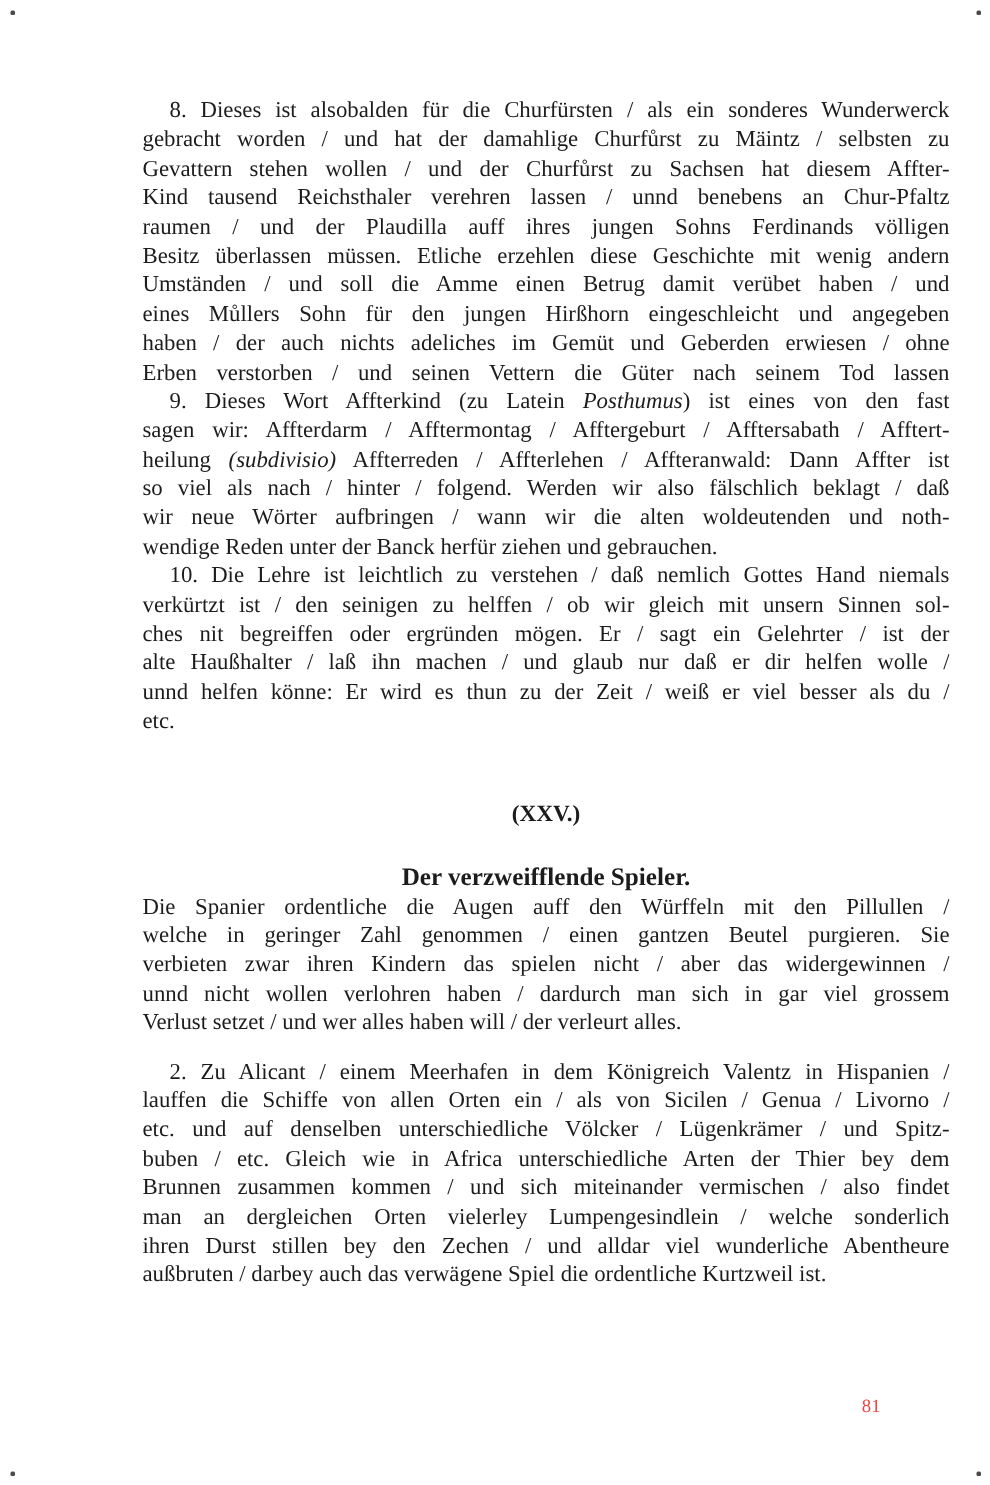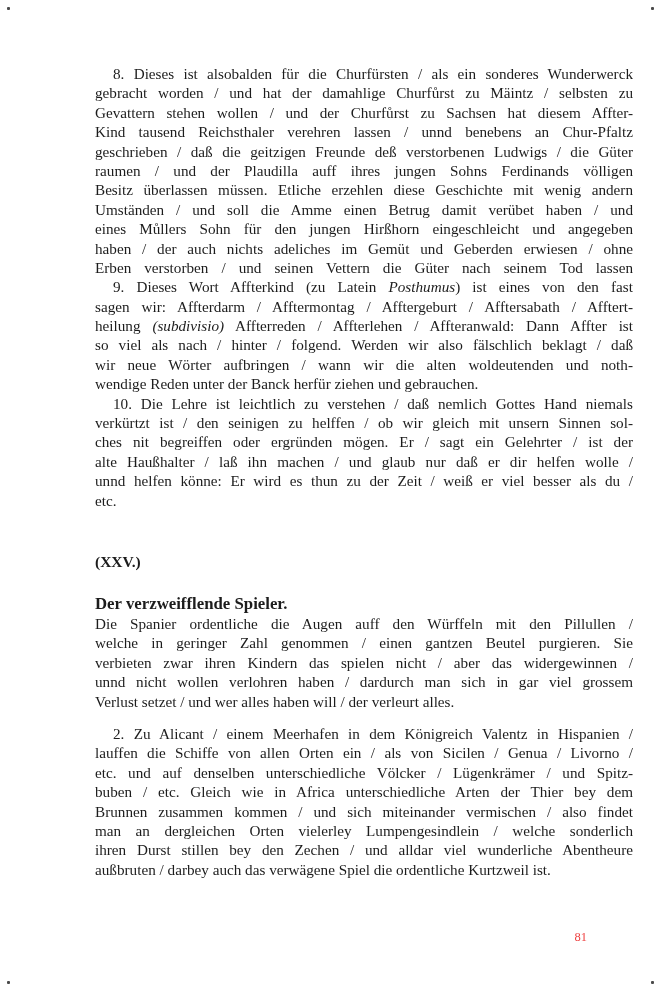--- a/index.html
+++ b/index.html
@@ -86,7 +86,6 @@
       <div class="line">gebracht worden / und hat der damahlige Churfůrst zu Mäintz / selbsten zu</div>
       <div class="line">Gevattern stehen wollen / und der Churfůrst zu Sachsen hat diesem Affter-</div>
       <div class="line">Kind tausend Reichsthaler verehren lassen / unnd benebens an Chur-Pfaltz</div>
-      <div class="line">geschrieben / daß die geitzigen Freunde deß verstorbenen Ludwigs / die Güter</div>
       <div class="line">raumen / und der Plaudilla auff ihres jungen Sohns Ferdinands völligen</div>
       <div class="line">Besitz überlassen müssen. Etliche erzehlen diese Geschichte mit wenig andern</div>
       <div class="line">Umständen / und soll die Amme einen Betrug damit verübet haben / und</div>

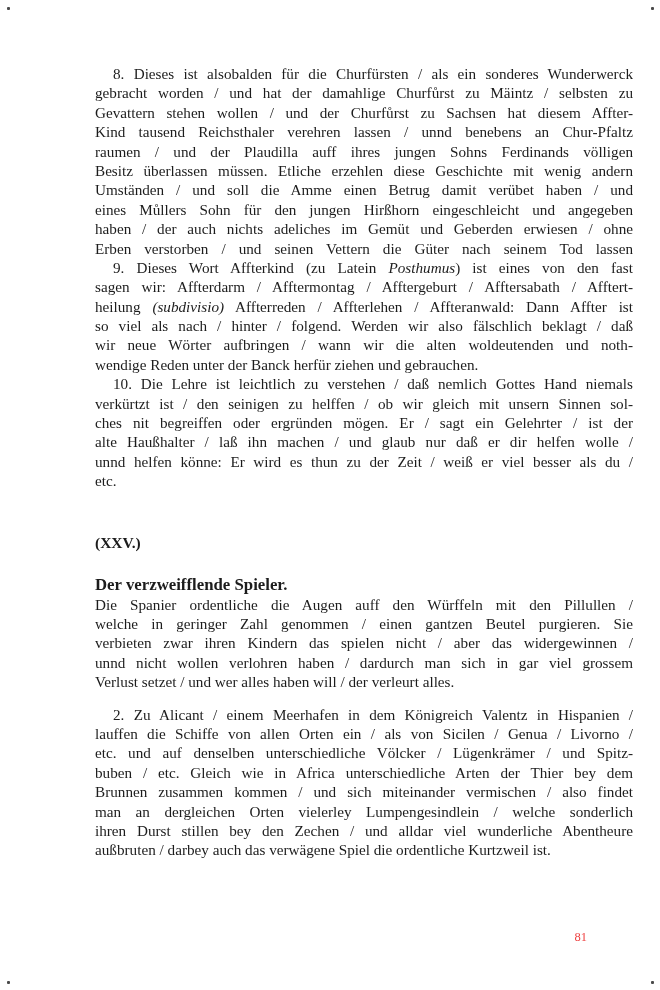--- a/index.html
+++ b/index.html
@@ -39,6 +39,7 @@
   }
   .heading-num {
     margin-top: 42px;
+    text-align: center;
     font-weight: bold;
     font-size: 15.5px;
     line-height: 20px;

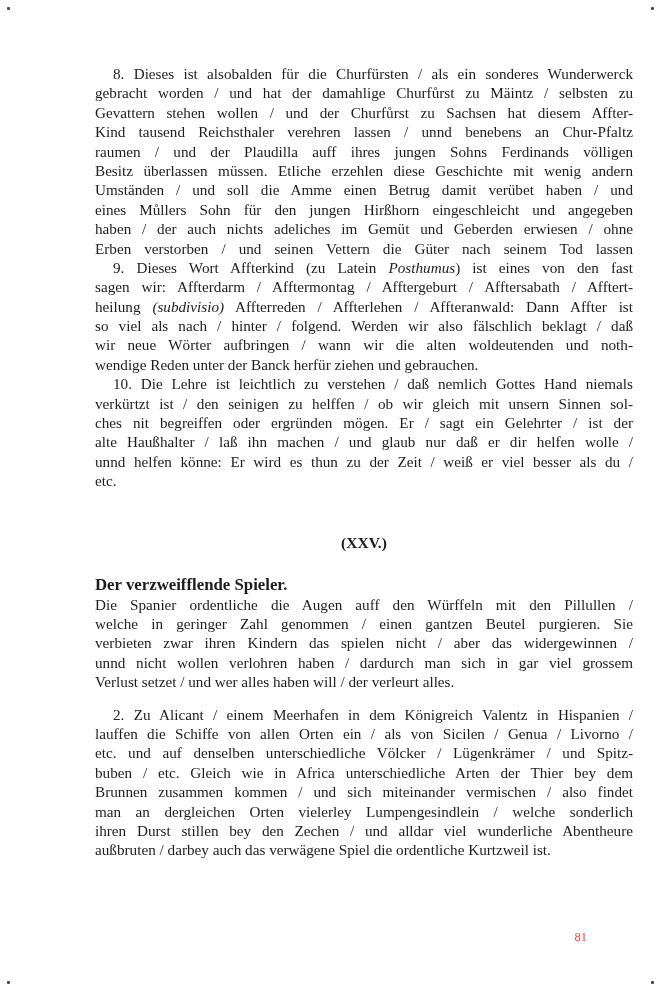--- a/index.html
+++ b/index.html
@@ -46,7 +46,7 @@
   }
   .heading-title {
     margin-top: 21px;
-    text-align: left;
+    text-align: center;
     font-weight: bold;
     font-size: 16.8px;
     line-height: 21px;

